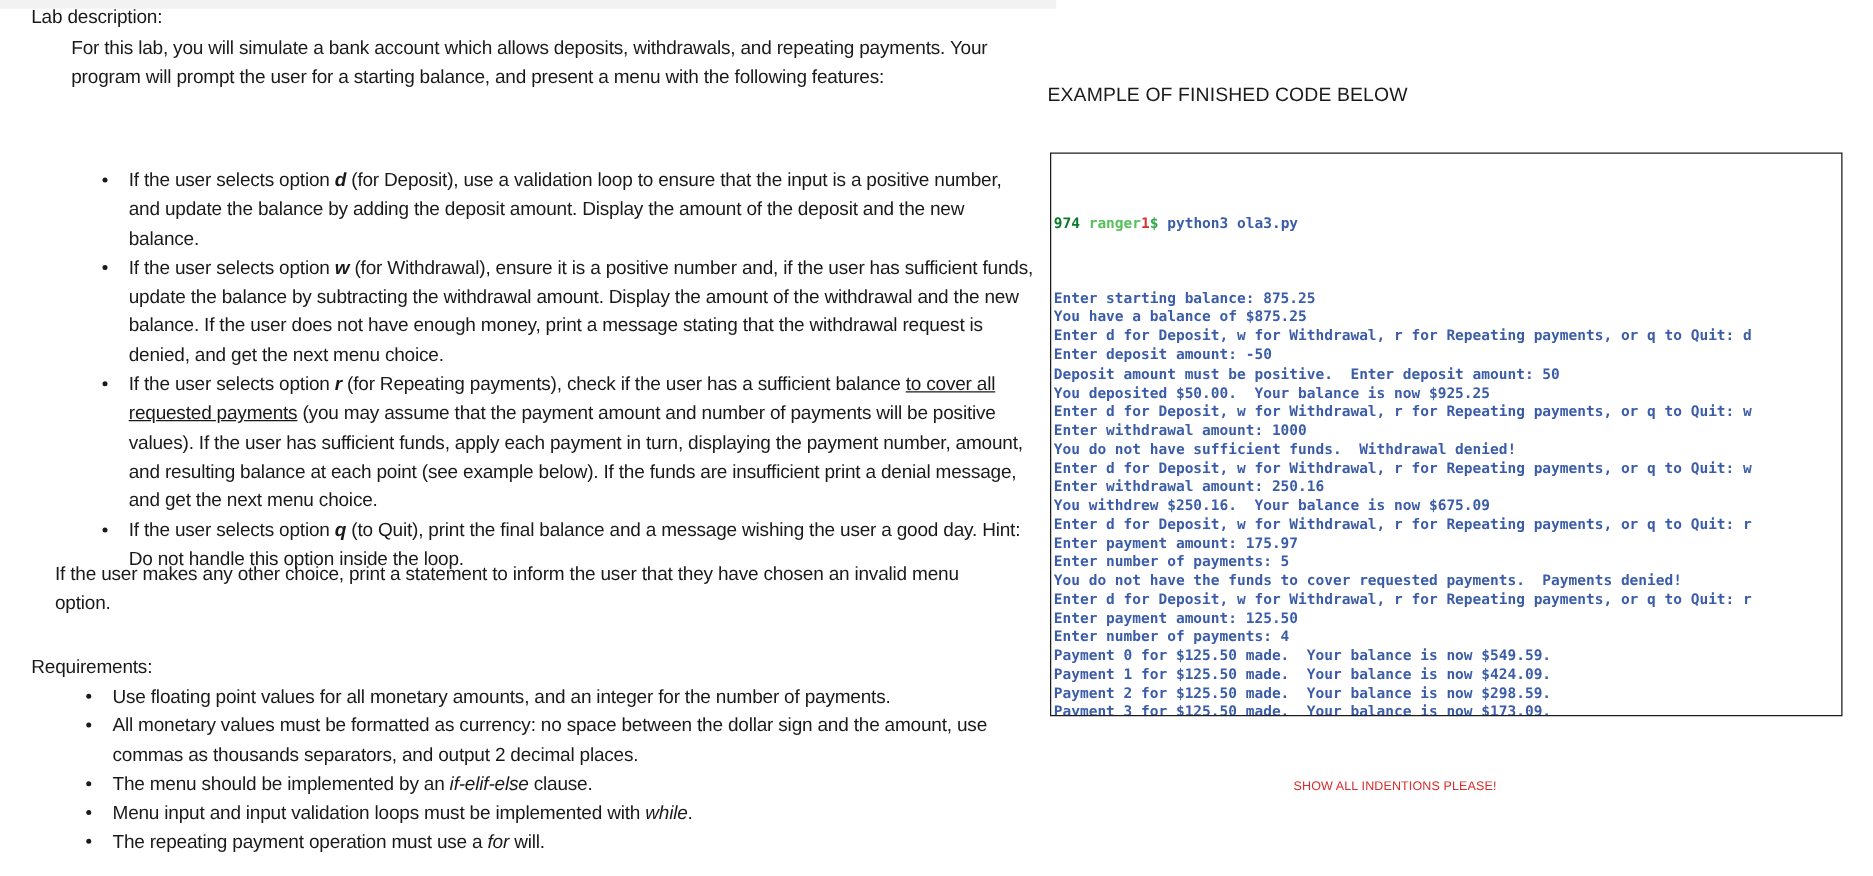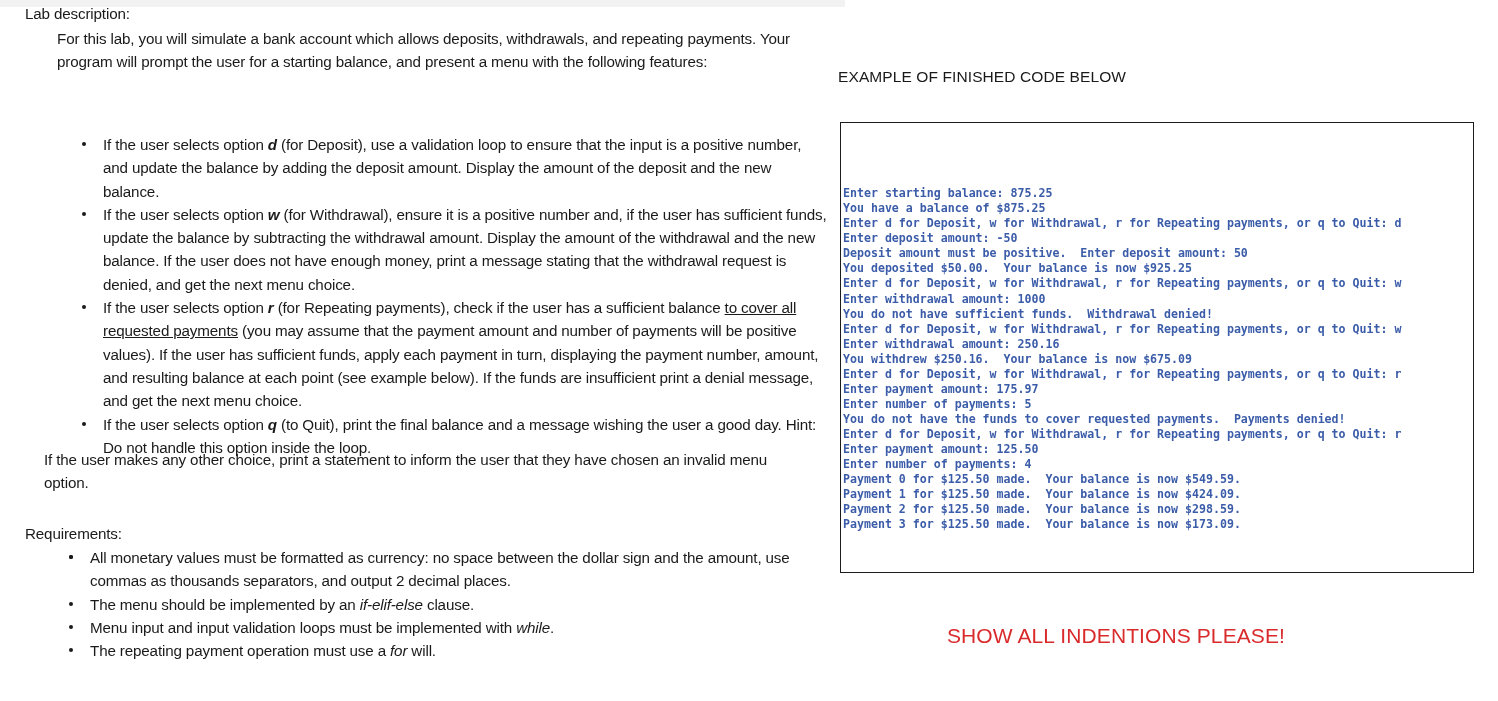--- a/index.html
+++ b/index.html
@@ -237,6 +237,8 @@
 <div id="terminal-window">
   <div id="terminal-body">
 
+    <div class="term-line"><span class="c-num">974</span><span> </span><span class="c-user">ranger</span><span class="c-one">1</span><span class="c-dollar">$</span><span class="c-blue"> python3 ola3.py</span>
+    </div>
 
     <div id="terminal-lines"><div class="term-line"><span class="c-blue">Enter starting balance: 875.25</span></div><div class="term-line"><span class="c-blue">You have a balance of $875.25</span></div><div class="term-line"><span class="c-blue">Enter d for Deposit, w for Withdrawal, r for Repeating payments, or q to Quit: d</span></div><div class="term-line"><span class="c-blue">Enter deposit amount: -50</span></div><div class="term-line"><span class="c-blue">Deposit amount must be positive.  Enter deposit amount: 50</span></div><div class="term-line"><span class="c-blue">You deposited $50.00.  Your balance is now $925.25</span></div><div class="term-line"><span class="c-blue">Enter d for Deposit, w for Withdrawal, r for Repeating payments, or q to Quit: w</span></div><div class="term-line"><span class="c-blue">Enter withdrawal amount: 1000</span></div><div class="term-line"><span class="c-blue">You do not have sufficient funds.  Withdrawal denied!</span></div><div class="term-line"><span class="c-blue">Enter d for Deposit, w for Withdrawal, r for Repeating payments, or q to Quit: w</span></div><div class="term-line"><span class="c-blue">Enter withdrawal amount: 250.16</span></div><div class="term-line"><span class="c-blue">You withdrew $250.16.  Your balance is now $675.09</span></div><div class="term-line"><span class="c-blue">Enter d for Deposit, w for Withdrawal, r for Repeating payments, or q to Quit: r</span></div><div class="term-line"><span class="c-blue">Enter payment amount: 175.97</span></div><div class="term-line"><span class="c-blue">Enter number of payments: 5</span></div><div class="term-line"><span class="c-blue">You do not have the funds to cover requested payments.  Payments denied!</span></div><div class="term-line"><span class="c-blue">Enter d for Deposit, w for Withdrawal, r for Repeating payments, or q to Quit: r</span></div><div class="term-line"><span class="c-blue">Enter payment amount: 125.50</span></div><div class="term-line"><span class="c-blue">Enter number of payments: 4</span></div><div class="term-line"><span class="c-blue">Payment 0 for $125.50 made.  Your balance is now $549.59.</span></div><div class="term-line"><span class="c-blue">Payment 1 for $125.50 made.  Your balance is now $424.09.</span></div><div class="term-line"><span class="c-blue">Payment 2 for $125.50 made.  Your balance is now $298.59.</span></div><div class="term-line"><span class="c-blue">Payment 3 for $125.50 made.  Your balance is now $173.09.</span></div></div>
 

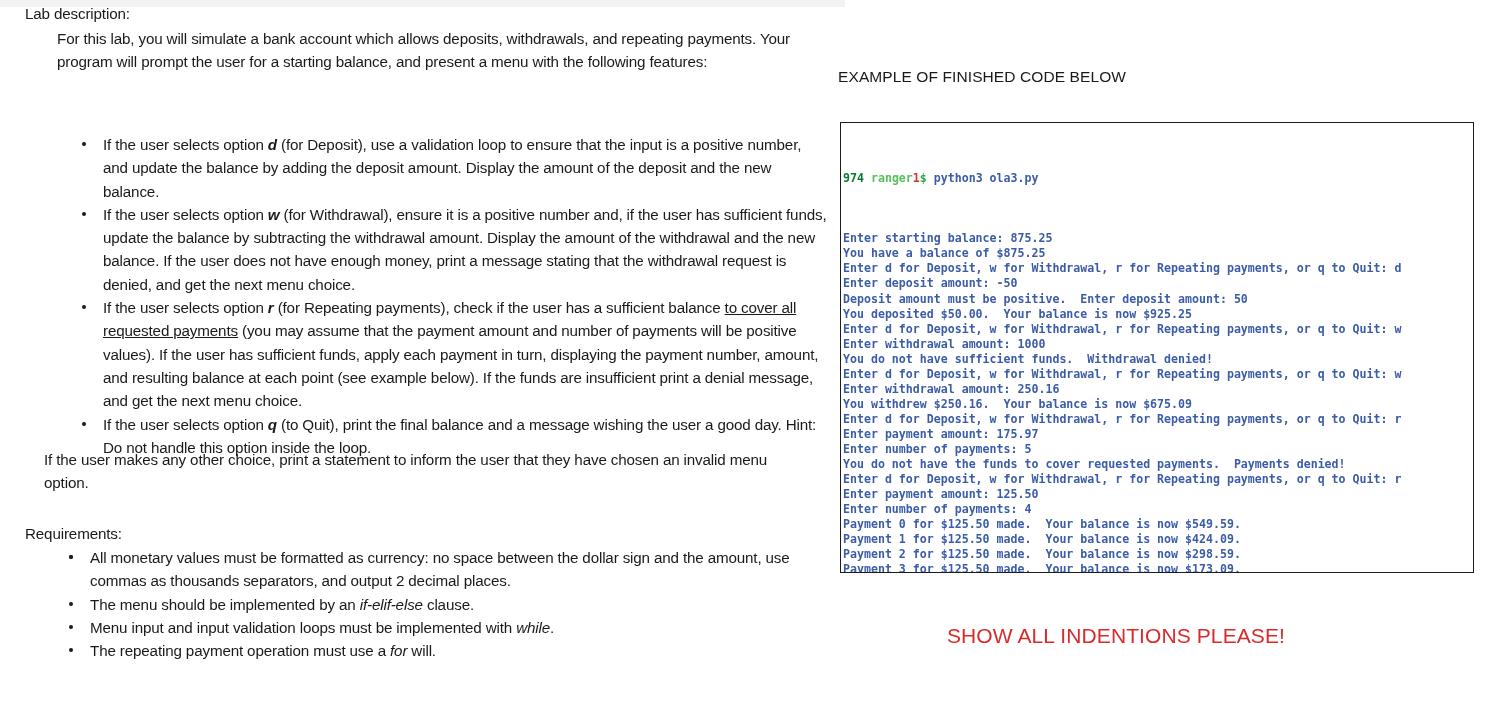--- a/index.html
+++ b/index.html
@@ -214,7 +214,7 @@
 
   <ul id="req-bullets" class="doc-text">
     <li>
-      <span class="bullet-dot"></span>
+      <span class="bullet-dot"></span><span>Use floating point values for all monetary amounts, and an integer for the number of payments.</span>
     </li>
     <li>
       <span class="bullet-dot"></span><span>All monetary values must be formatted as currency: no space between the dollar sign and the amount, use commas as thousands separators, and output 2 decimal places.</span>

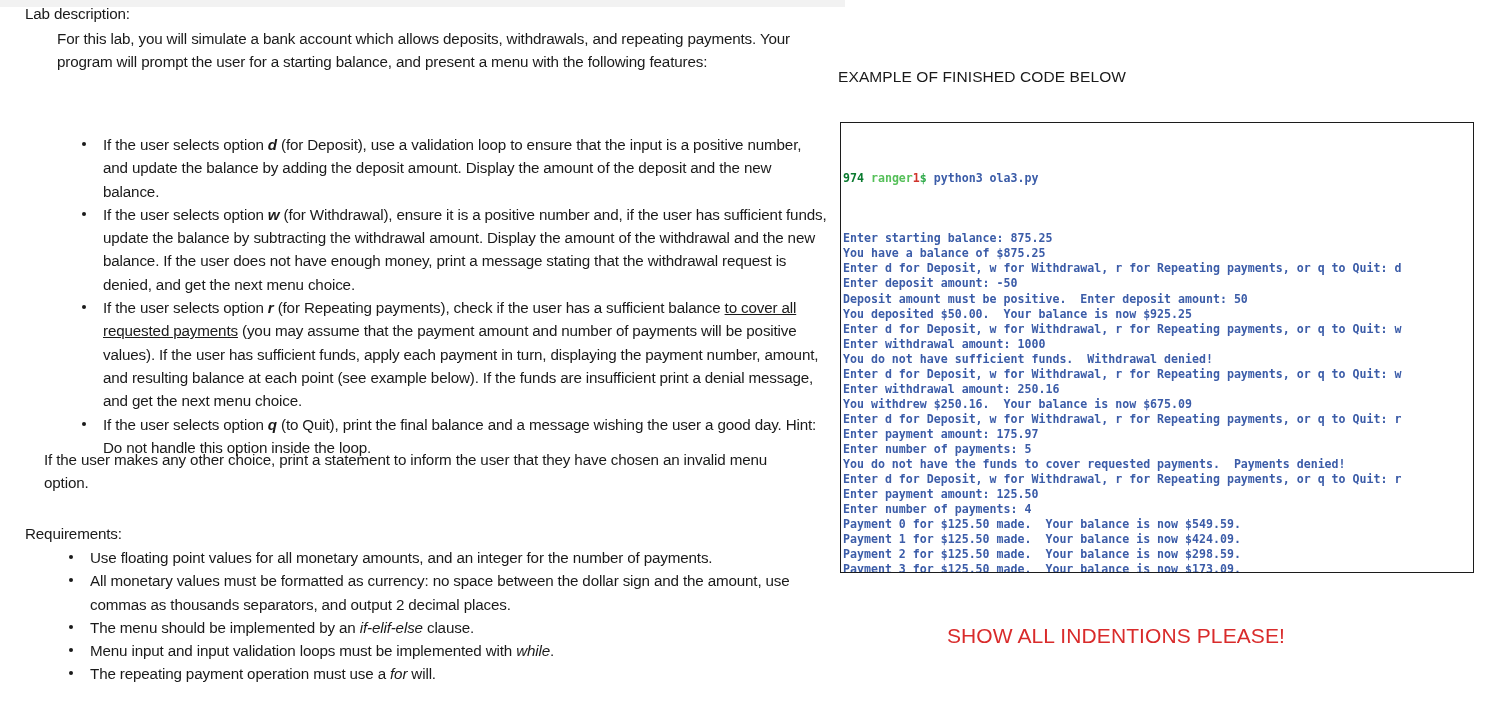--- a/index.html
+++ b/index.html
@@ -177,7 +177,7 @@
     width: 556px;
     text-align: center;
     font-family: "Liberation Sans", sans-serif;
-    font-size: 21px;
+    font-size: 10px;
     color: #d92b2b;
     letter-spacing: 0.1px;
   }

